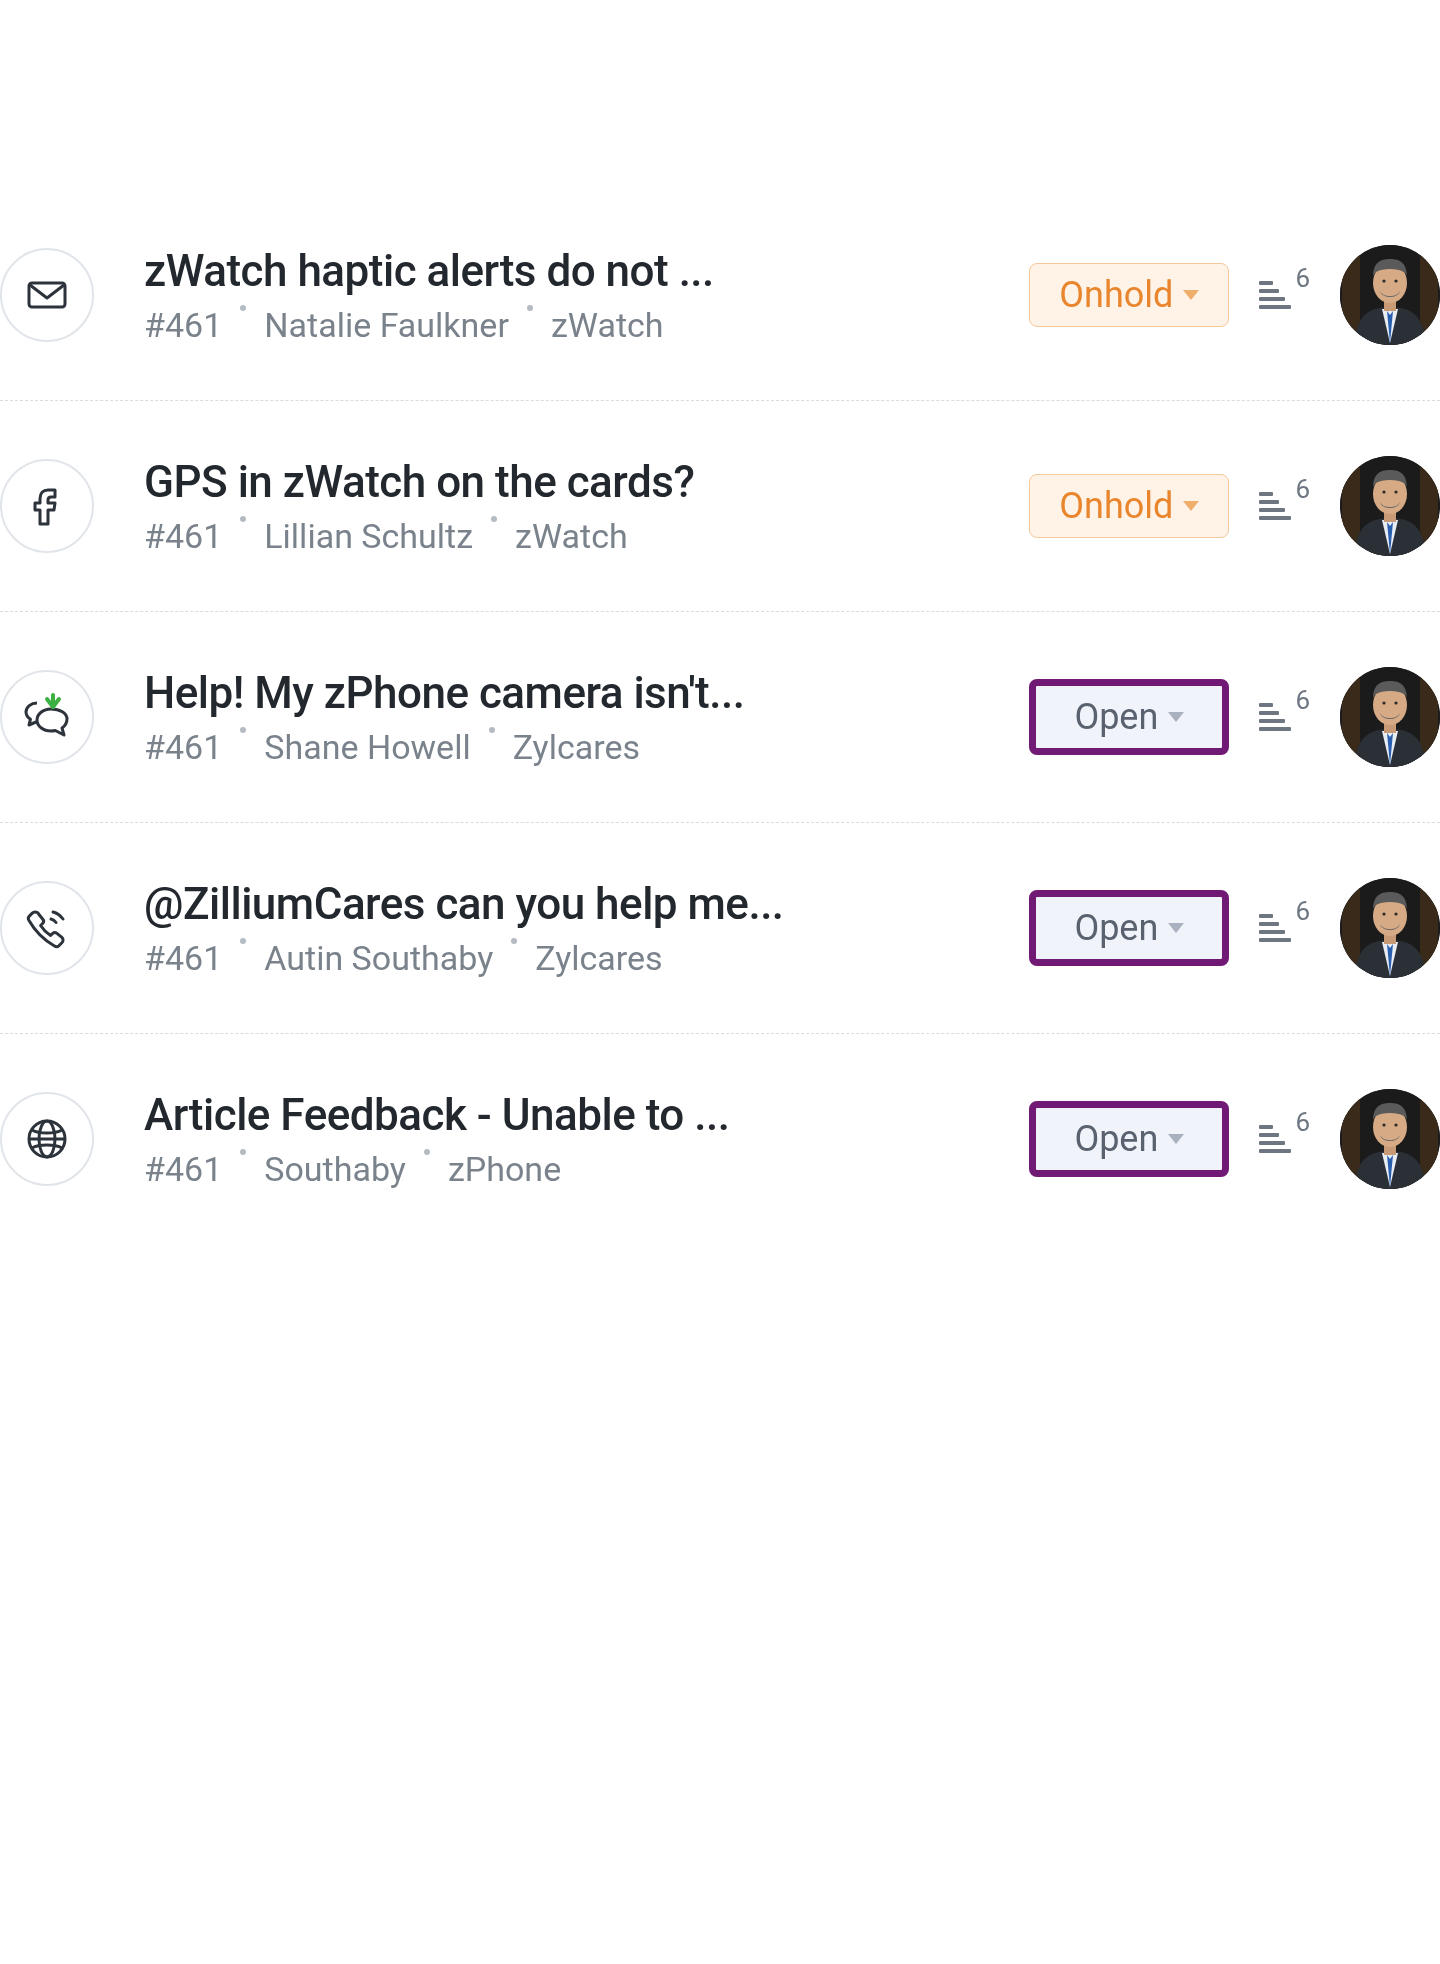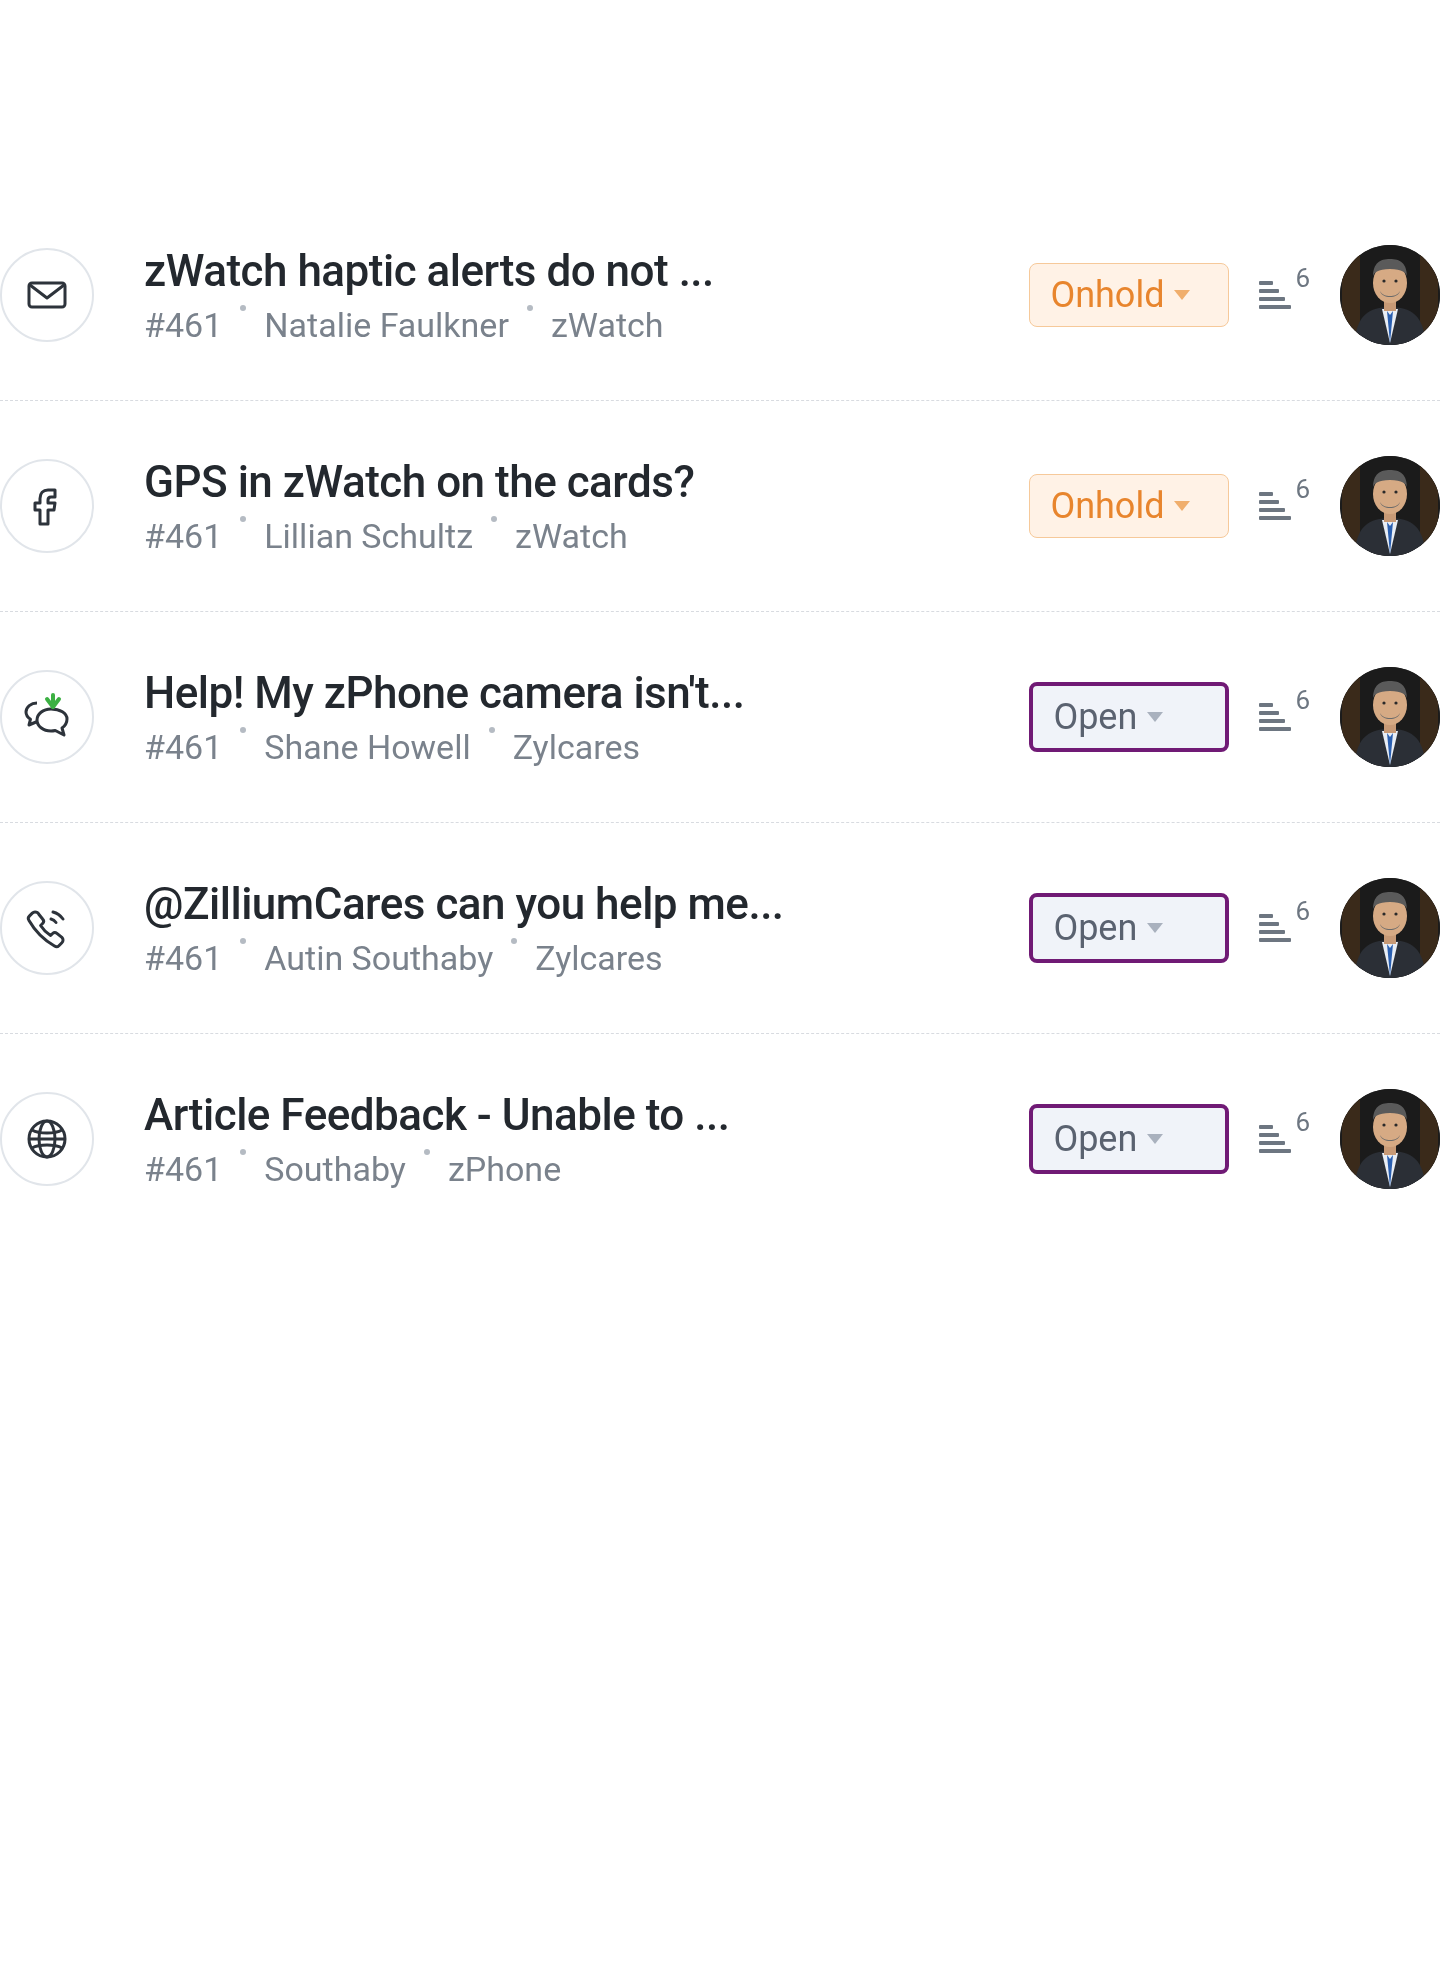--- a/index.html
+++ b/index.html
@@ -70,7 +70,7 @@
     margin-left: 40px;
     margin-right: 30px;
     min-width: 200px;
-    justify-content: flex-start;
+    justify-content: center;
   }
   .status-onhold {
     background: #fff2e6;

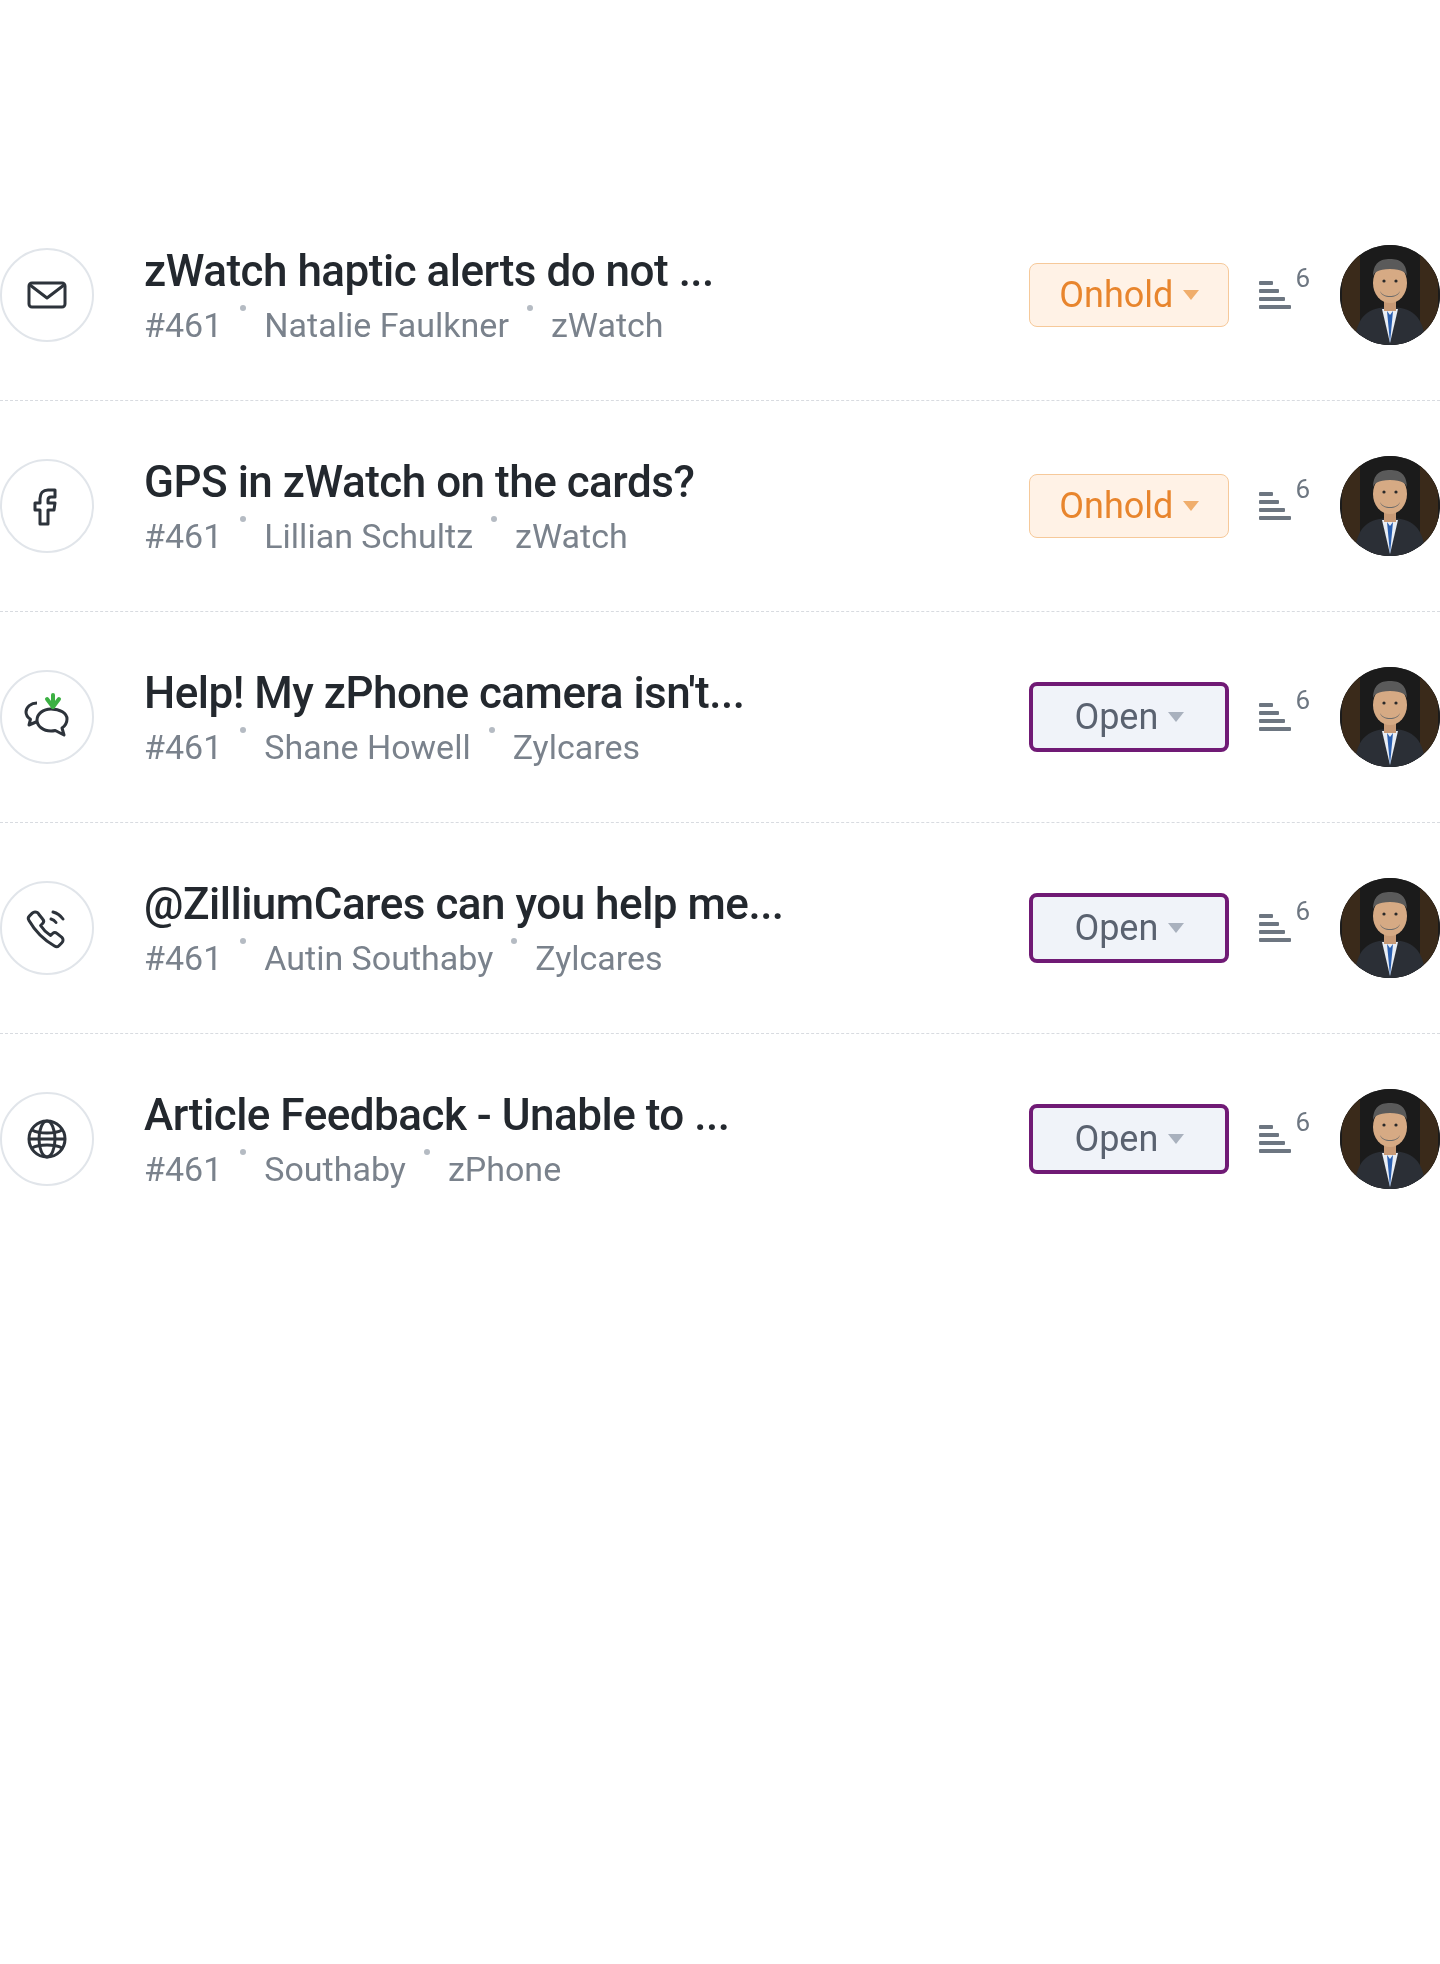--- a/index.html
+++ b/index.html
@@ -79,7 +79,7 @@
   }
   .status-open {
     background: #f0f3f9;
-    border: 4px solid #701a75;
+    border: 7px solid #701a75;
     color: #5a6270;
   }
   .status-caret {

